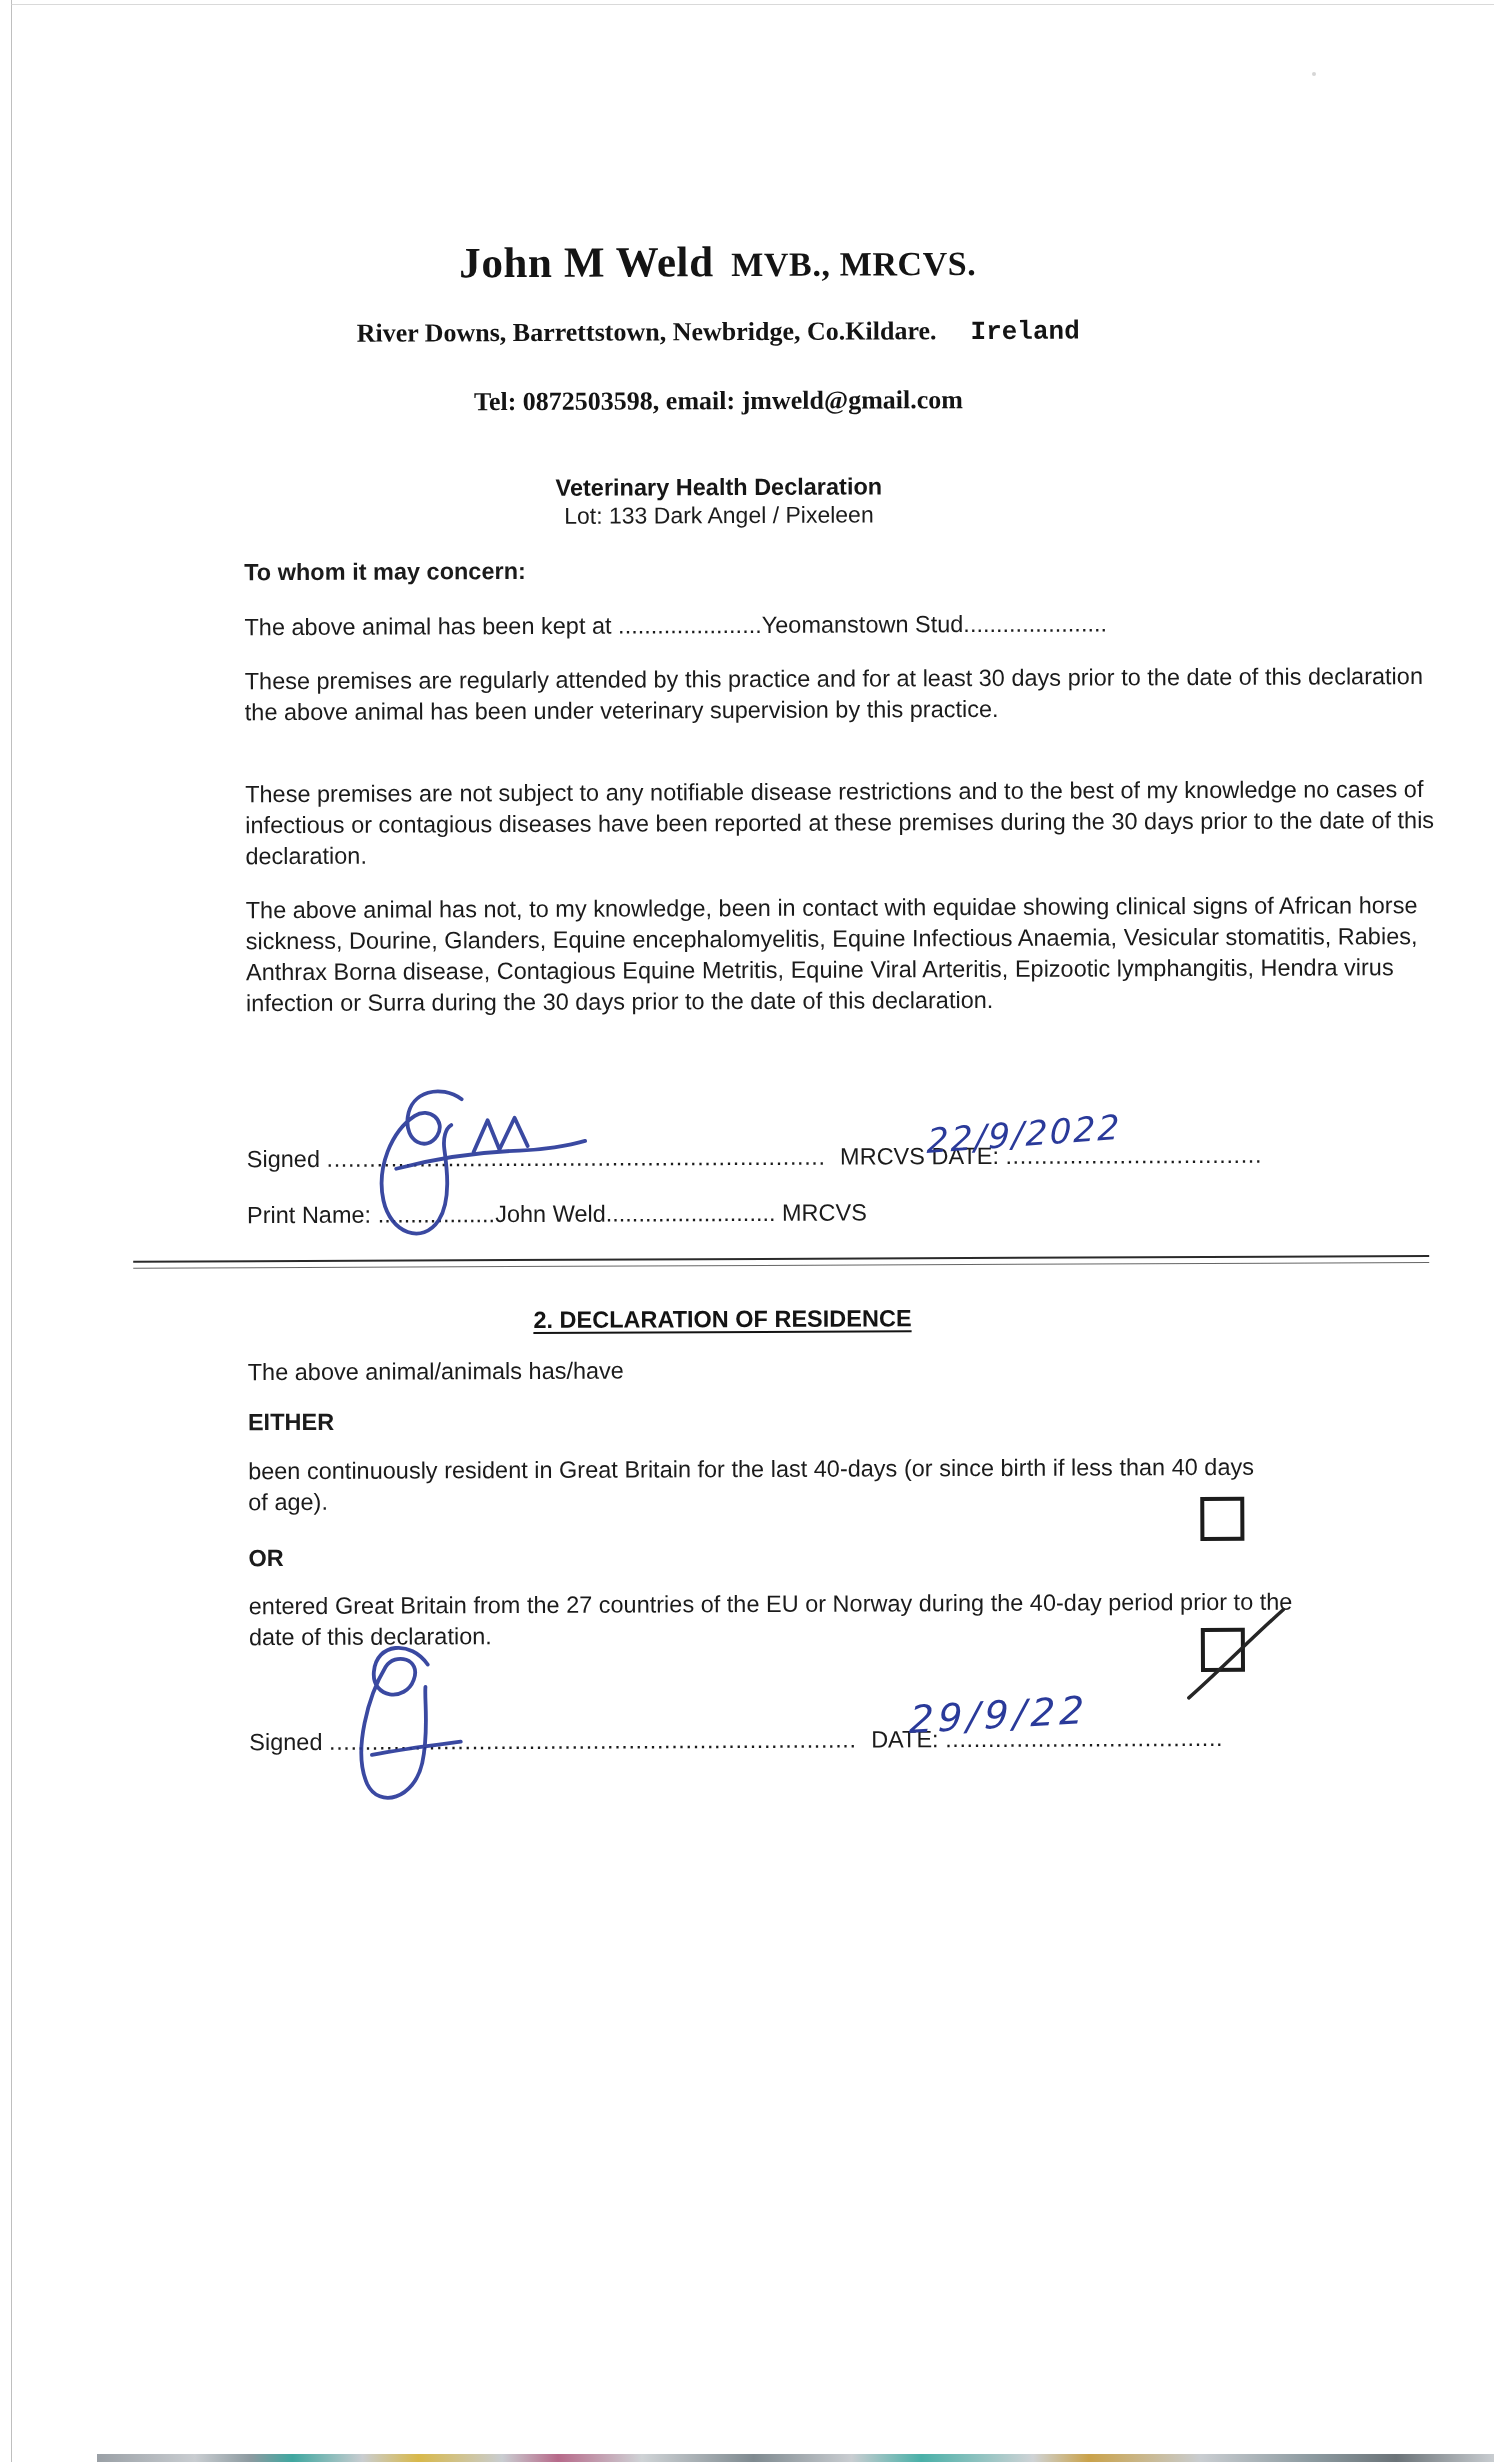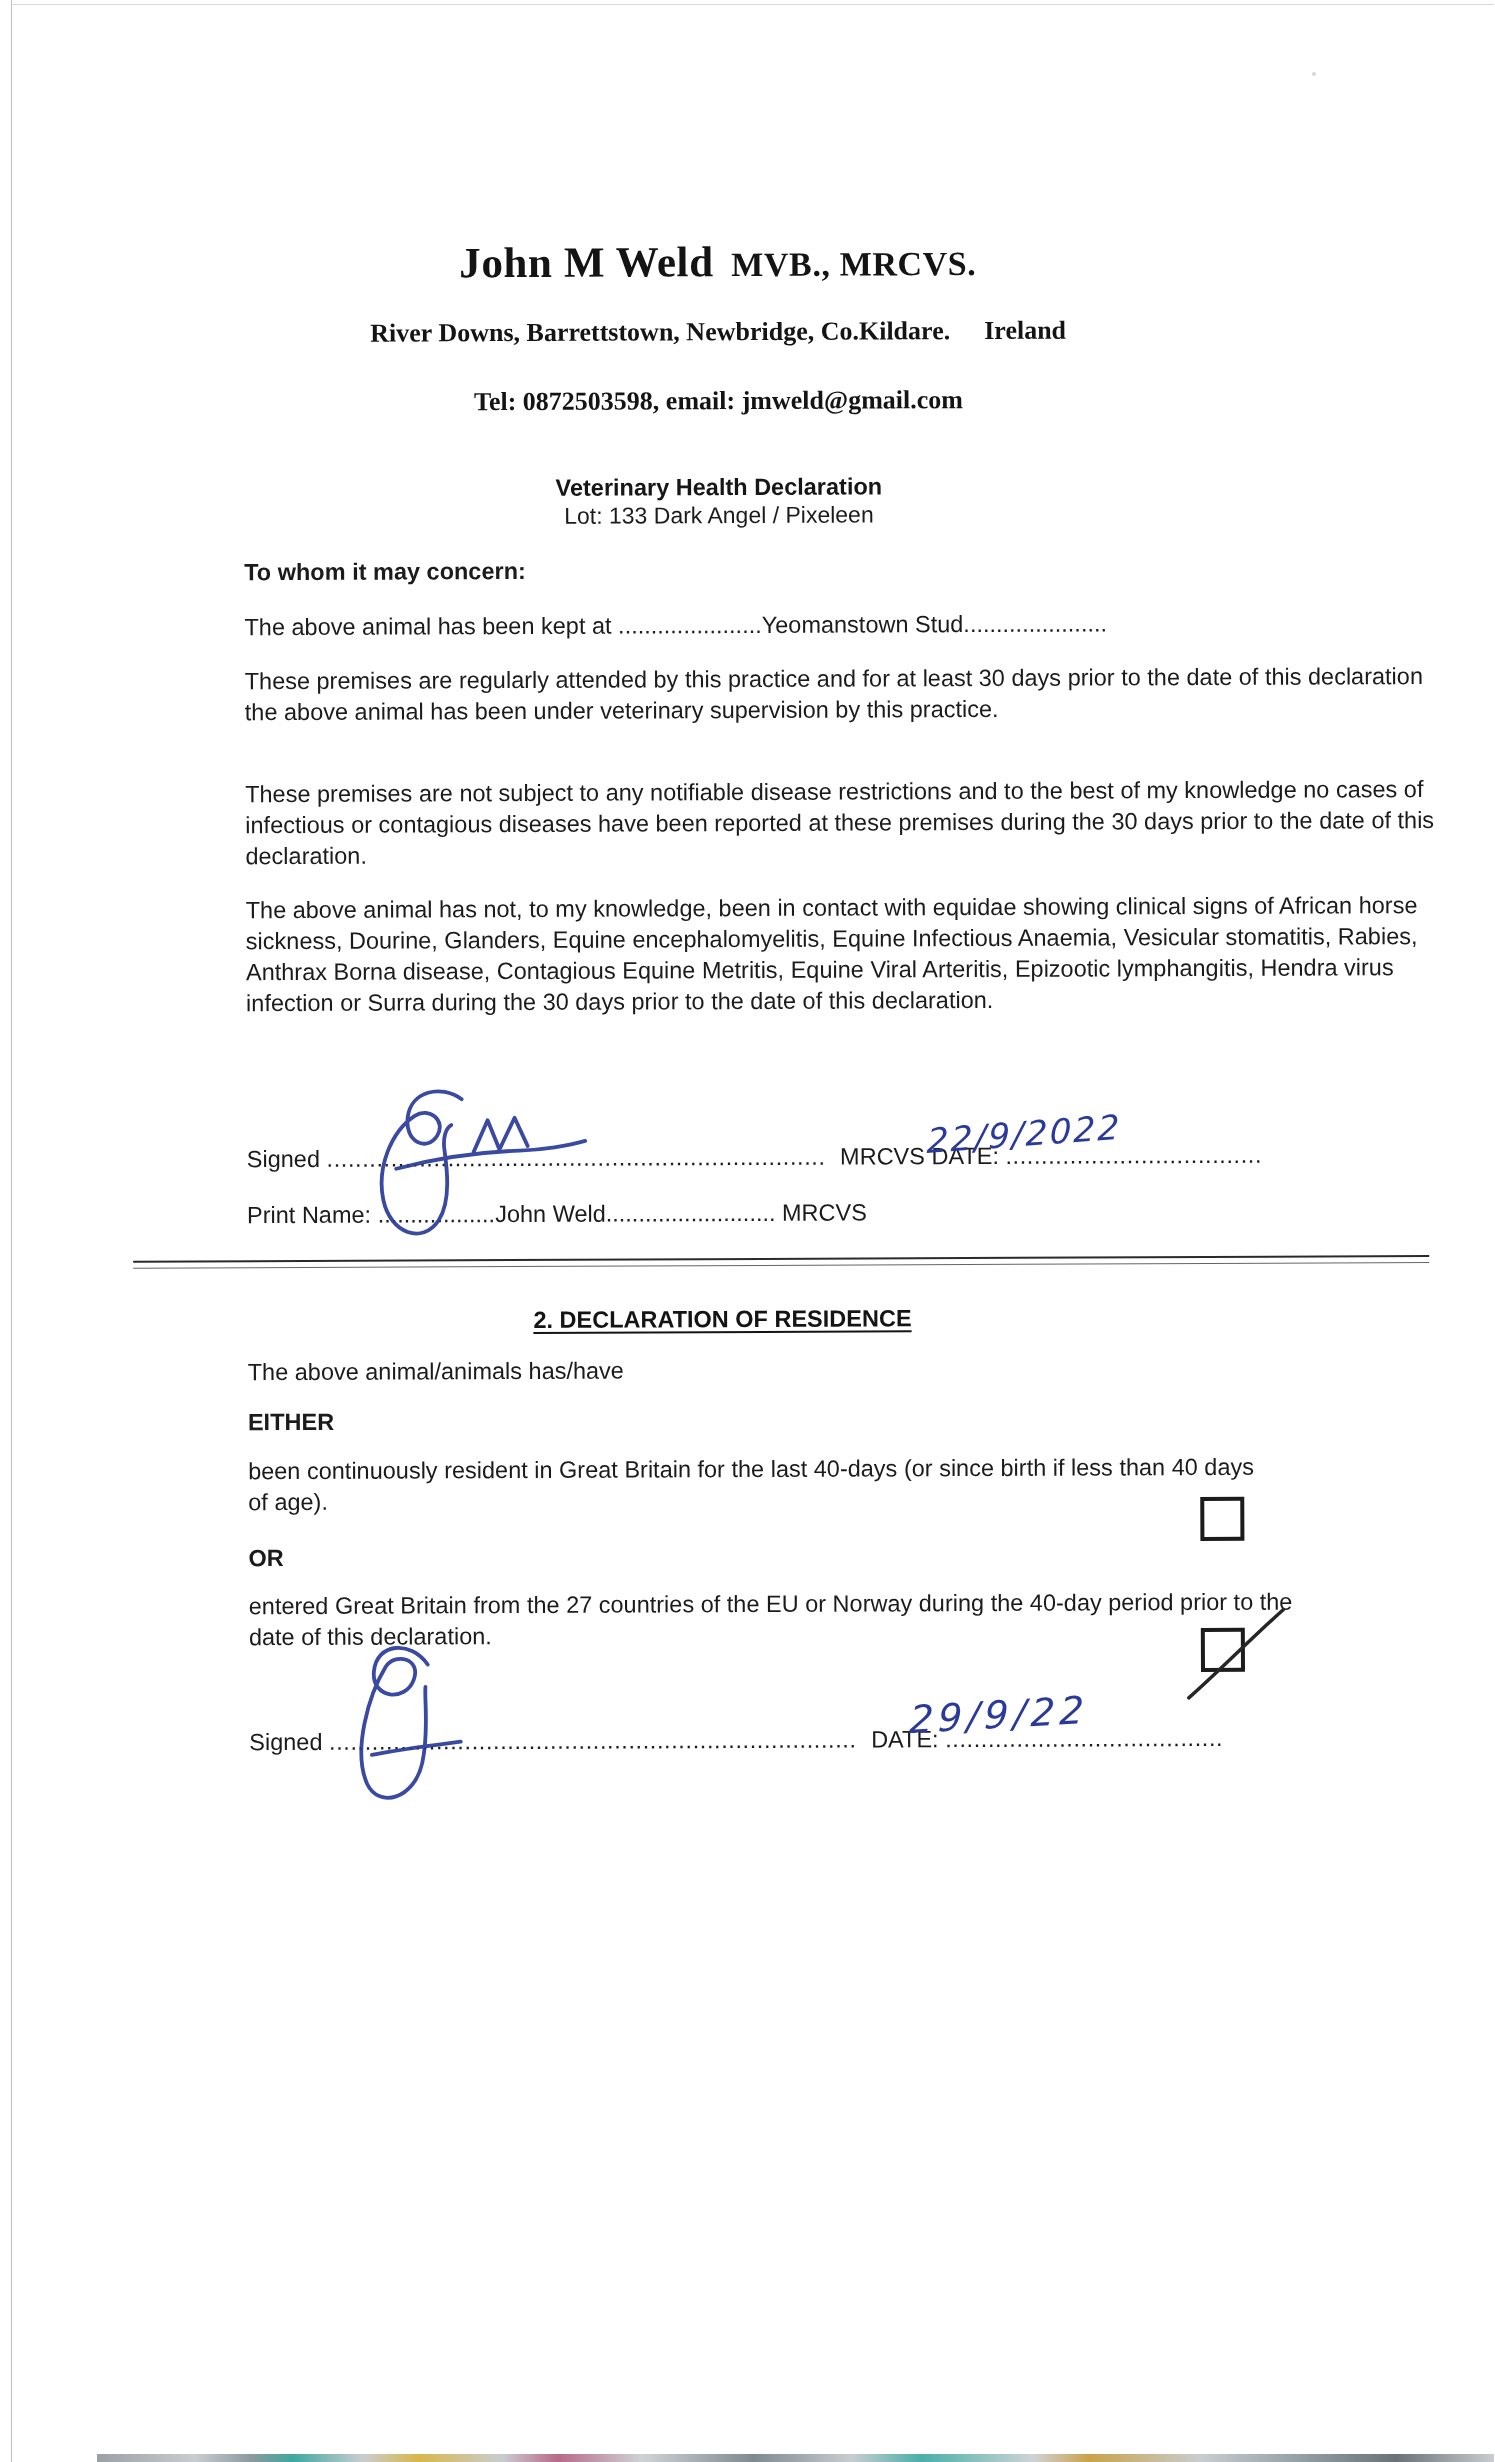--- a/index.html
+++ b/index.html
@@ -33,7 +33,7 @@
   .hdr-name  { top:237px; font-size:43px; letter-spacing:0.6px; }
   .hdr-name .creds { font-size:34px; margin-left:17.6px; }
   .hdr-addr  { top:317px; font-size:26px; }
-  .hdr-addr .country { margin-left:34px; }
+  .hdr-addr .country { margin-left:34px;font-family:Liberation Mono, monospace; }
   .hdr-tel   { top:386px; font-size:26px; }
 
   

